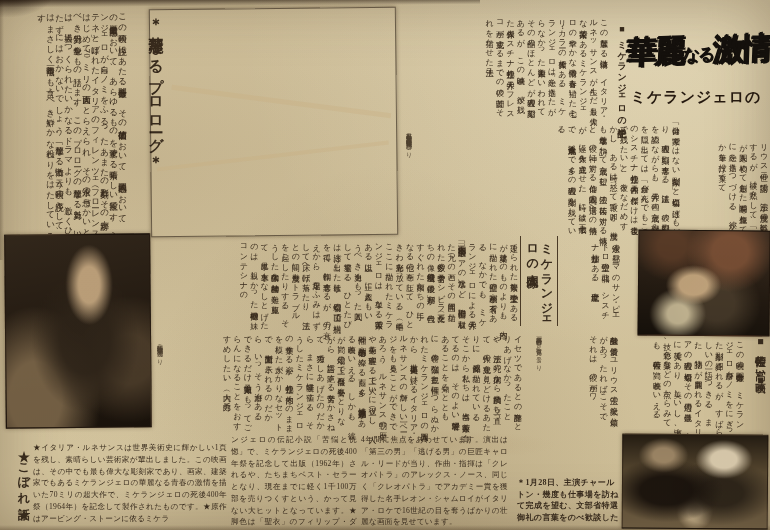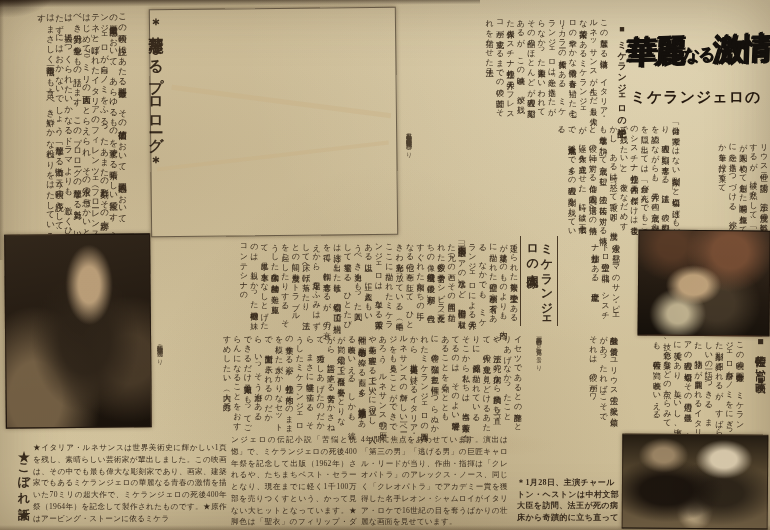--- a/index.html
+++ b/index.html
@@ -177,7 +177,7 @@
   <div class="htext bstrip b-kobore-col1">★イタリア・ルネサンスは世界美術史に輝かしい1頁を残し、素晴らしい芸術家が輩出しました。この映画は、その中でも最も偉大な彫刻家であり、画家、建築家でもあるミケランジェロの華麗なる青春の激情を描いた70ミリの超大作で、ミケランジェロの死後400年祭（1964年）を記念して製作されたものです。★原作はアービング・ストーンに依るミケラ</div>
   <div class="htext bstrip b-kobore-col2">ンジェロの伝記小説「苦悩と恍惚」で、ミケランジェロの死後400年祭を記念して出版（1962年）されるや、たちまちベスト・セラーとなり、現在までに軽く1千100万部を売りつくすという、かって見ない大ヒットとなっています。★脚色は「聖衣」のフィリップ・ダンで、ミケランジェロがシスチネ礼拝堂天井画を描く</div>
   <div class="htext bstrip b-kobore-col3">4年間に焦点をあわせています。演出は「第三の男」「逃げる男」の巨匠キャロル・リードが当り、作曲・指揮は「クレオパトラ」のアレックス・ノース、同じく「クレオパトラ」でアカデミー賞を獲得した名手レオン・シャムロイがイタリア・ロケで16世紀の目を奪うばかりの壮麗な画面を見せています。</div>
-  <div class="htext b-kobore-caption">＊1月28日、主演チャールトン・ヘストンは中村文部大臣を訪問、法王が死の病床から奇蹟的に立ち直って</div>
+  <div class="htext b-kobore-caption">＊1月28日、主演チャールトン・幾度も仕事場を訪ねて完成を望む、文部省特選御礼の言葉をのべ歓談した</div>
 </div>
 
 </body></html>

